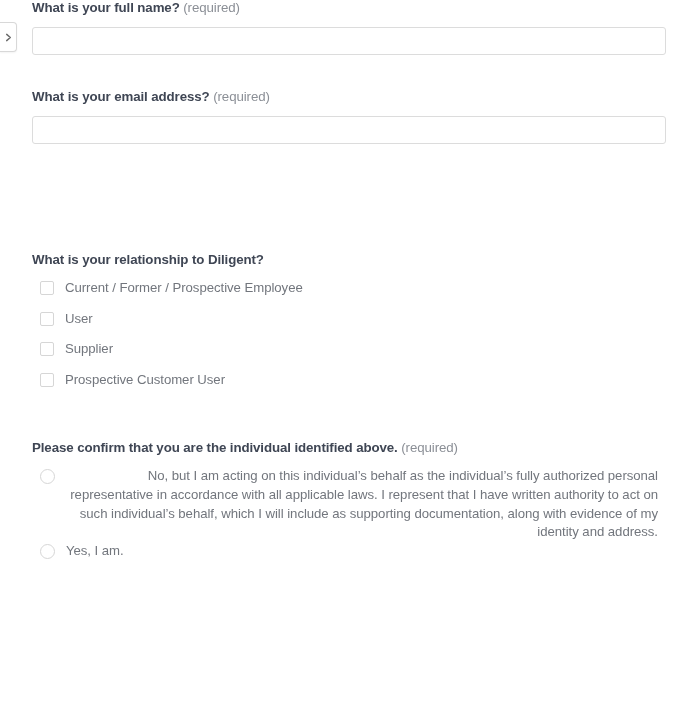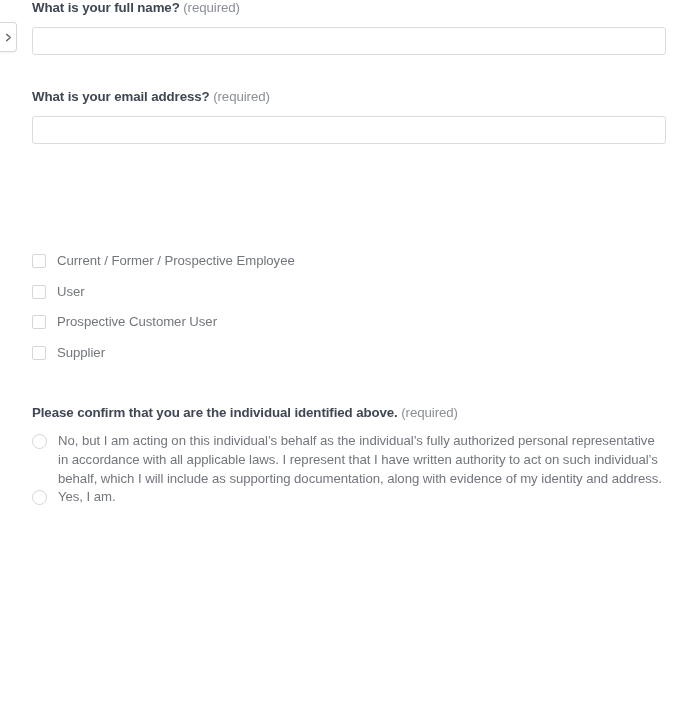--- a/index.html
+++ b/index.html
@@ -168,6 +168,10 @@
   <div style="height:40px"></div>
 
   <div class="field-group section-checkboxes">
+    <div class="q-label">
+      <span>What is your relationship to Diligent?</span>
+      <span class="req"></span>
+    </div>
     <ul class="choices">
       <li class="choice-row">
         <span class="box"></span>

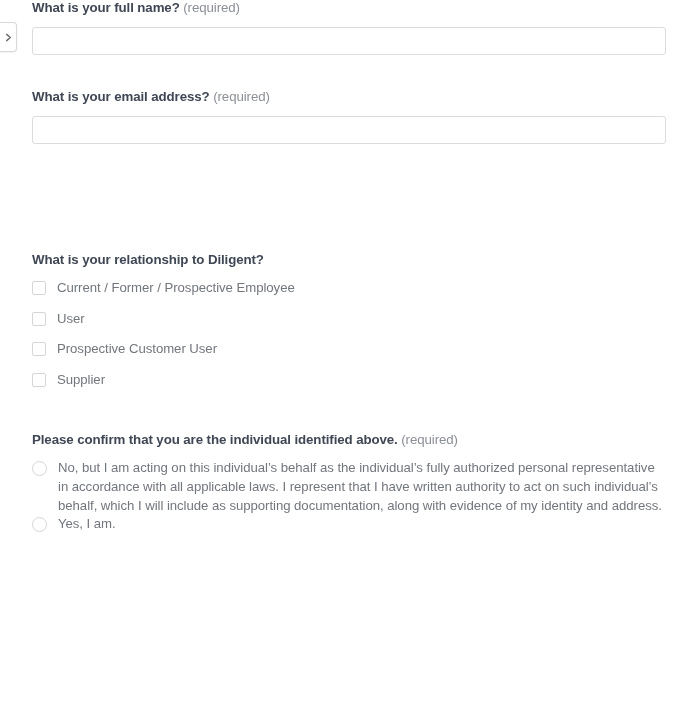--- a/index.html
+++ b/index.html
@@ -87,9 +87,10 @@
 
   
   .choices {
-    margin: 0;
+    margin: 8px;
     padding: 0;
     list-style: none;
+    text-align: right;
   }
   .choice-row {
     display: flex;

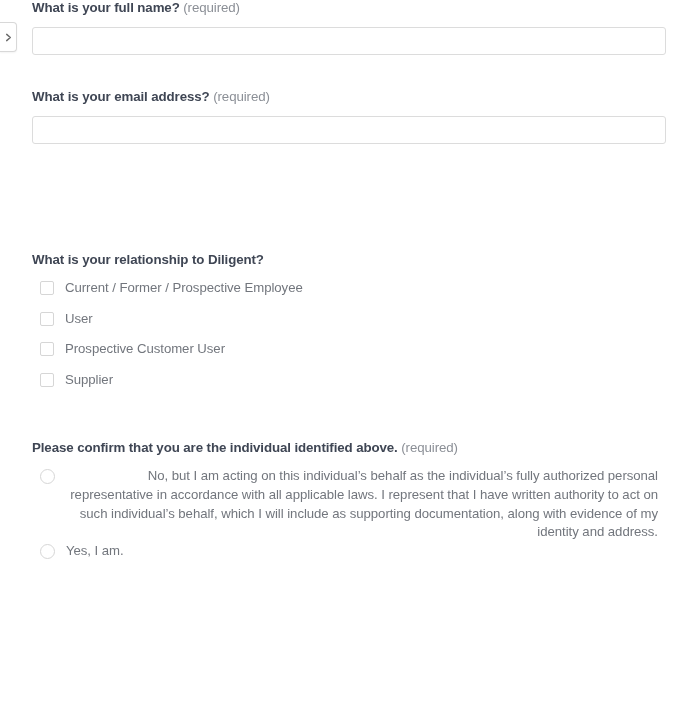--- a/index.html
+++ b/index.html
@@ -184,11 +184,11 @@
       </li>
       <li class="choice-row">
         <span class="box"></span>
+        <span class="choice-text">Supplier</span>
+      </li>
+      <li class="choice-row">
+        <span class="box"></span>
         <span class="choice-text">Prospective Customer User</span>
-      </li>
-      <li class="choice-row">
-        <span class="box"></span>
-        <span class="choice-text">Supplier</span>
       </li>
     </ul>
   </div>

